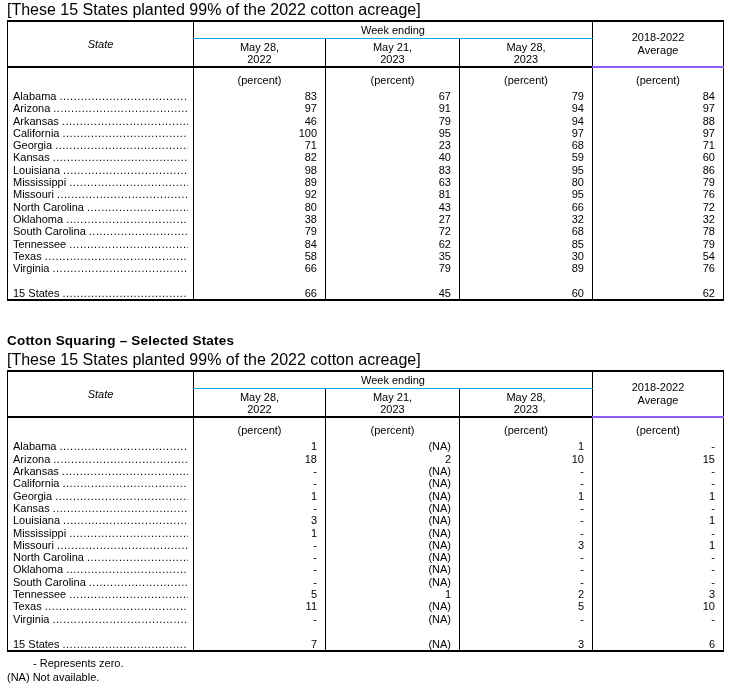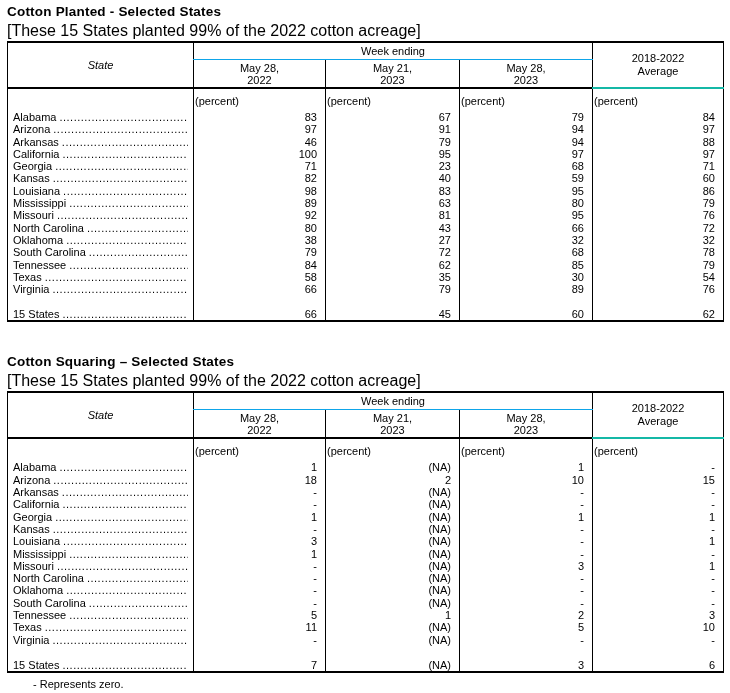--- a/index.html
+++ b/index.html
@@ -52,7 +52,6 @@
 <div class="page">
 
   <section>
-    <h1 class="tbl-title">Cotton Planted - Selected States</h1>
     <div class="tbl-note">[These 15 States planted 99% of the 2022 cotton acreage]</div>
     <table class="report">
       <colgroup>

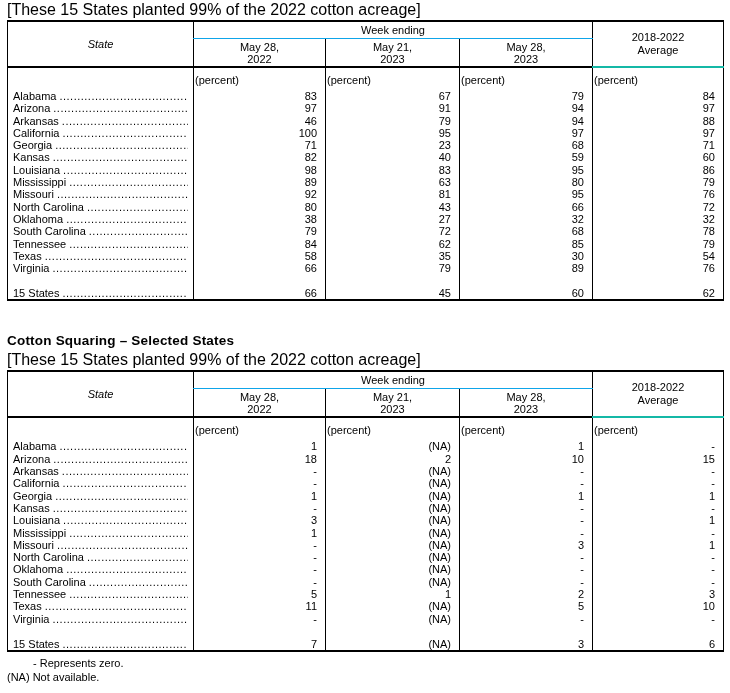--- a/index.html
+++ b/index.html
@@ -28,7 +28,7 @@
   col.c-avg{width:131px;}
   th{font-weight:normal;text-align:center;vertical-align:middle;padding:0;}
   .h-week{height:16px;border-left:1px solid #000;border-bottom:1px solid #0ea5e9;}
-  .h-avg{border-left:1px solid #000;border-bottom:2px solid #14b8a6;line-height:13px;margin-top:42px;}
+  .h-avg{border-left:1px solid #000;border-bottom:2px solid #8b5cf6;line-height:13px;margin-top:42px;}
   .h-state{border-bottom:2px solid #000;font-style:italic;}
   .h-date{height:25px;border-left:1px solid #000;border-bottom:2px solid #000;line-height:12px;padding:1px 0;text-align:center;}
   tr.unit-row td{height:19px;vertical-align:middle;padding-top:2px;}

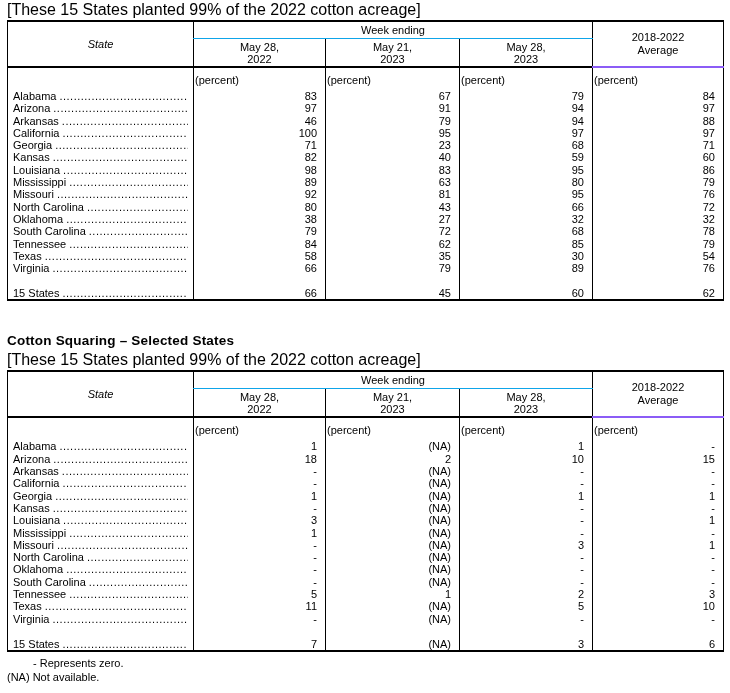--- a/index.html
+++ b/index.html
@@ -31,7 +31,7 @@
   .h-avg{border-left:1px solid #000;border-bottom:2px solid #8b5cf6;line-height:13px;margin-top:42px;}
   .h-state{border-bottom:2px solid #000;font-style:italic;}
   .h-date{height:25px;border-left:1px solid #000;border-bottom:2px solid #000;line-height:12px;padding:1px 0;text-align:center;}
-  tr.unit-row td{height:19px;vertical-align:middle;padding-top:2px;}
+  tr.unit-row td{height:19px;text-align:center;vertical-align:middle;padding-top:2px;}
   td.vline{border-left:1px solid #000;}
   tbody.data tr td{height:12.3px;line-height:12.3px;padding:0;vertical-align:bottom;}
   td.state-cell{padding:0;}

